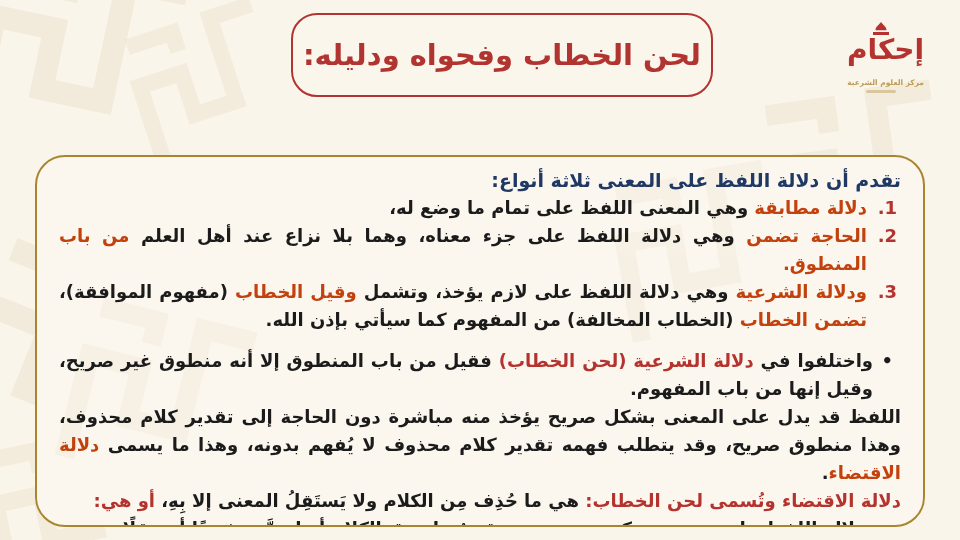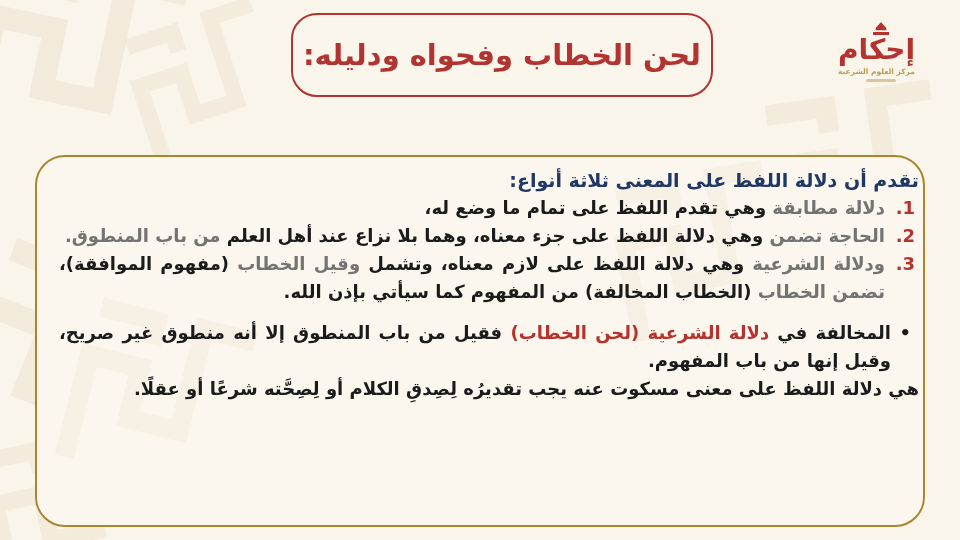--- a/index.html
+++ b/index.html
@@ -23,7 +23,7 @@
     letter-spacing:-.5px;white-space:nowrap;
   }
   
-  .logo{position:absolute;top:22px;right:36px;width:86px;text-align:left;z-index:3;}
+  .logo{position:absolute;top:22px;right:36px;width:86px;text-align:right;z-index:3;}
   .logo-dome{height:13px;display:flex;justify-content:center;align-items:flex-end;}
   .logo-mark{
     color:#B5332E;font-size:28px;font-weight:900;line-height:1.05;direction:rtl;

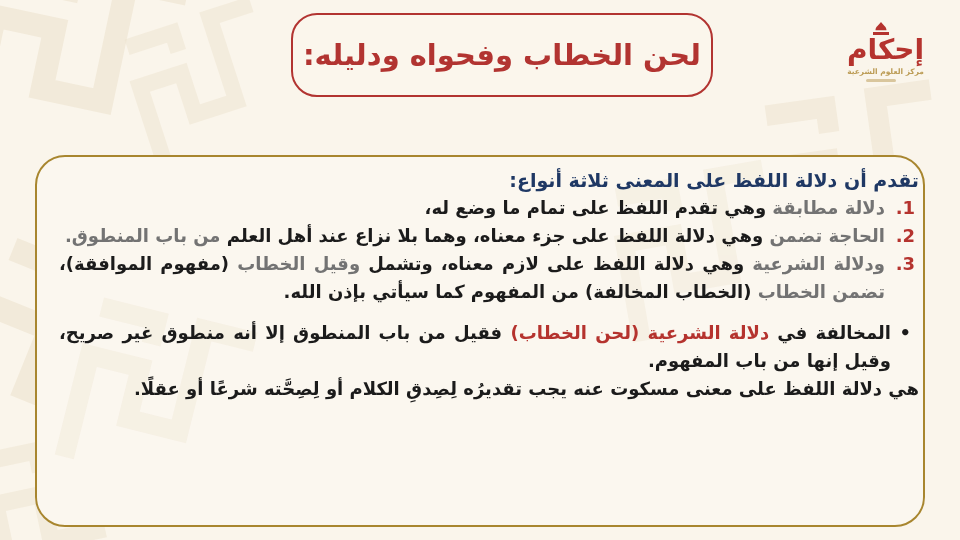--- a/index.html
+++ b/index.html
@@ -29,7 +29,7 @@
     color:#B5332E;font-size:28px;font-weight:900;line-height:1.05;direction:rtl;
     letter-spacing:-1px;
   }
-  .logo-tag{color:#BC9C55;font-size:7.5px;font-weight:700;margin-top:3px;direction:rtl;white-space:nowrap;}
+  .logo-tag{color:#BC9C55;font-size:7.5px;font-weight:700;margin-top:14px;direction:rtl;white-space:nowrap;}
   .logo-bar{height:3px;width:30px;background:#D9C69D;margin:3px auto 0;border-radius:2px;}
   
   .content{

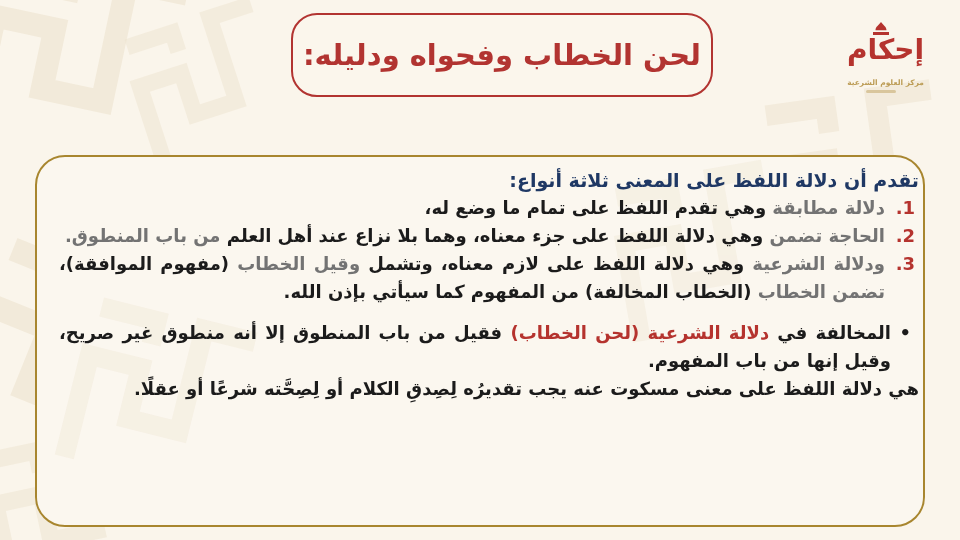--- a/index.html
+++ b/index.html
@@ -35,7 +35,7 @@
   .content{
     position:absolute;left:35px;right:35px;top:155px;bottom:13px;
     border:2.5px solid #A8862F;border-radius:30px;background:#FBF7EF;
-    box-sizing:border-box;padding:9px 4px 0 22px;
+    box-sizing:border-box;padding:9px 22px 0 22px;
     direction:rtl;text-align:justify;overflow:hidden;z-index:2;
   }
   .content .inner{position:relative;z-index:2;}

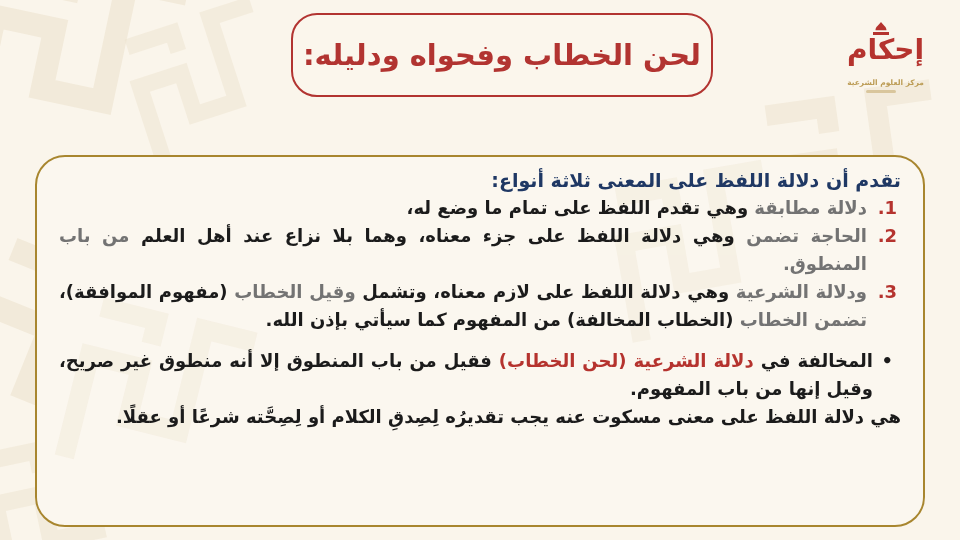--- a/index.html
+++ b/index.html
@@ -112,7 +112,7 @@
       <p class="line intro"><span class="t-navy">تقدم أن دلالة اللفظ على المعنى ثلاثة أنواع:</span></p>
 
       <div class="line li">
-        <span class="marker t-red">1.</span><span class="t-gold">دلالة مطابقة </span><span class="t-dark">وهي تقدم اللفظ على تمام ما وضع له،</span>
+        <span class="marker t-red">1.</span><span class="t-gold">دلالة مطابقة </span><span class="t-dark">وهي المعنى اللفظ على تمام ما وضع له،</span>
       </div>
 
       <div class="line li">

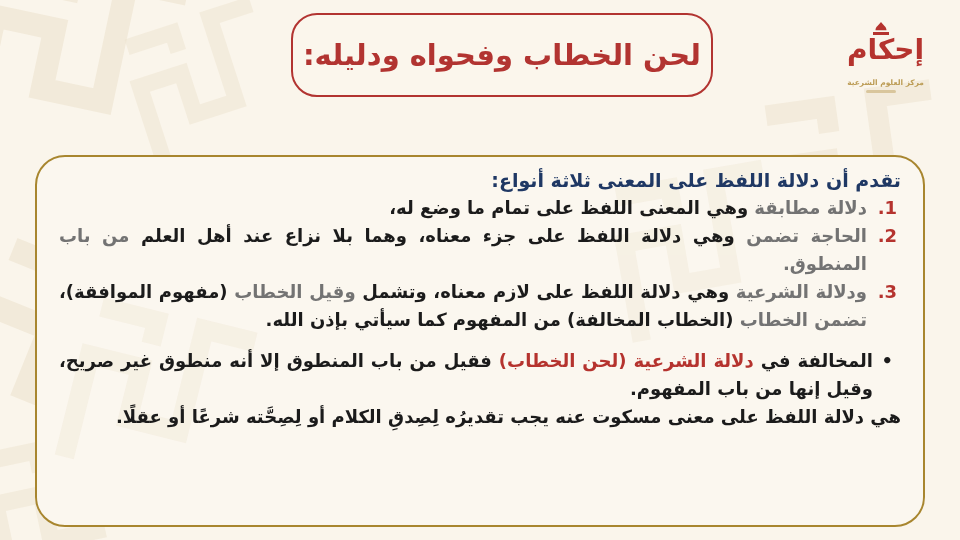--- a/index.html
+++ b/index.html
@@ -46,7 +46,7 @@
   .bullet-row{position:relative;padding-right:28px;margin-top:13px;}
   .bullet-row .marker{position:absolute;right:8px;top:0;color:#1B1B1B;}
   .t-navy{color:#1F3864;}
-  .t-gold{color:#737373;}
+  .t-gold{color:#c2410c;}
   .t-red{color:#B5332E;}
   .t-dark{color:#1B1B1B;}
 </style>

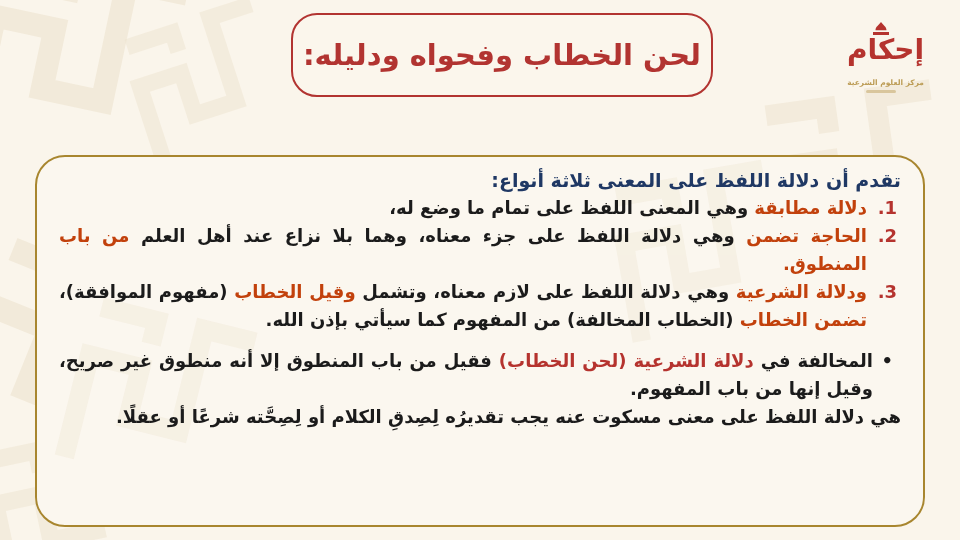--- a/index.html
+++ b/index.html
@@ -120,7 +120,7 @@
       </div>
 
       <div class="line li">
-        <span class="marker t-red">3.</span><span class="t-gold">ودلالة الشرعية </span><span class="t-dark">وهي دلالة اللفظ على لازم معناه، وتشمل </span><span class="t-gold">وقيل الخطاب </span><span class="t-dark">(مفهوم الموافقة)، </span><span class="t-gold">تضمن الخطاب </span><span class="t-dark">(الخطاب المخالفة) من المفهوم كما سيأتي بإذن الله.</span>
+        <span class="marker t-red">3.</span><span class="t-gold">ودلالة الشرعية </span><span class="t-dark">وهي دلالة اللفظ على لازم يؤخذ، وتشمل </span><span class="t-gold">وقيل الخطاب </span><span class="t-dark">(مفهوم الموافقة)، </span><span class="t-gold">تضمن الخطاب </span><span class="t-dark">(الخطاب المخالفة) من المفهوم كما سيأتي بإذن الله.</span>
       </div>
 
       <div class="line bullet-row">

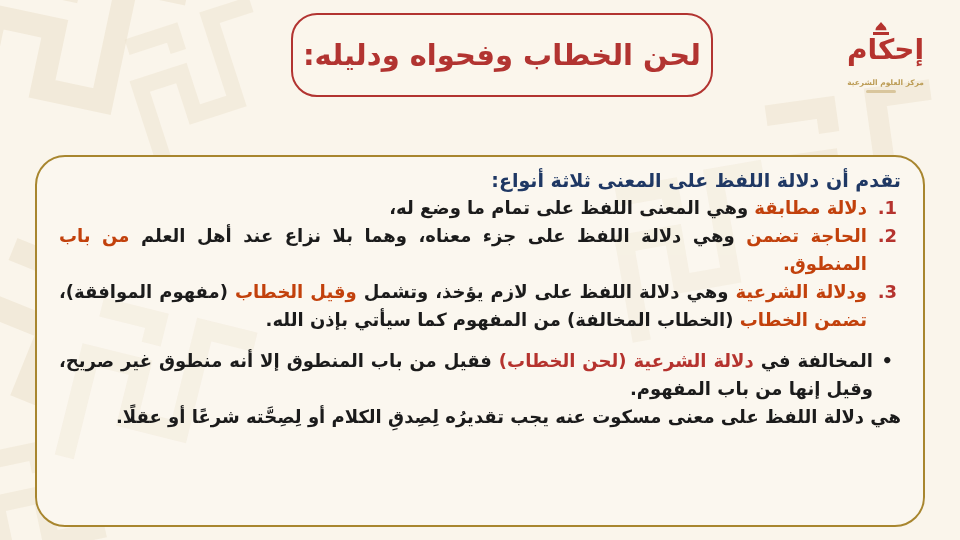--- a/index.html
+++ b/index.html
@@ -124,7 +124,7 @@
       </div>
 
       <div class="line bullet-row">
-        <span class="marker">•</span><span class="t-dark">المخالفة في </span><span class="t-red">دلالة الشرعية (لحن الخطاب) </span><span class="t-dark">فقيل من باب المنطوق إلا أنه منطوق غير صريح، وقيل إنها من باب المفهوم.</span>
+        <span class="marker">•</span><span class="t-dark">واختلفوا في </span><span class="t-red">دلالة الشرعية (لحن الخطاب) </span><span class="t-dark">فقيل من باب المنطوق إلا أنه منطوق غير صريح، وقيل إنها من باب المفهوم.</span>
       </div>
 
 

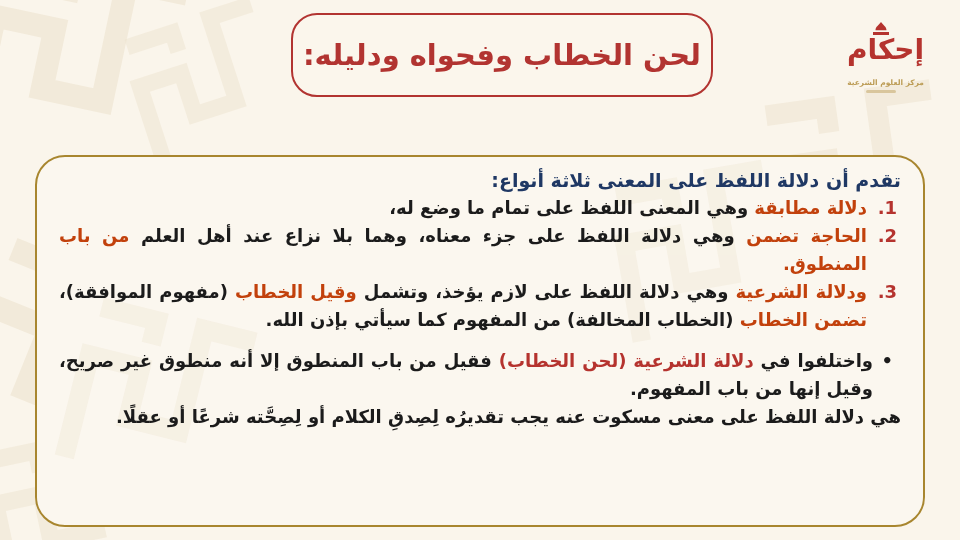--- a/index.html
+++ b/index.html
@@ -127,6 +127,7 @@
         <span class="marker">•</span><span class="t-dark">واختلفوا في </span><span class="t-red">دلالة الشرعية (لحن الخطاب) </span><span class="t-dark">فقيل من باب المنطوق إلا أنه منطوق غير صريح، وقيل إنها من باب المفهوم.</span>
       </div>
 
+      <p class="line"><span class="t-dark">اللفظ قد يدل على المعنى بشكل صريح يؤخذ منه مباشرة دون الحاجة إلى تقدير كلام محذوف، وهذا منطوق صريح، وقد يتطلب فهمه تقدير كلام محذوف لا يُفهم بدونه، وهذا ما يسمى </span><span class="t-gold">دلالة الاقتضاء</span><span class="t-dark">.</span></p>
 
 
       <p class="line"><span class="t-dark">هي دلالة اللفظ على معنى مسكوت عنه يجب تقديرُه لِصِدقِ الكلام أو لِصِحَّته شرعًا أو عقلًا.</span></p>

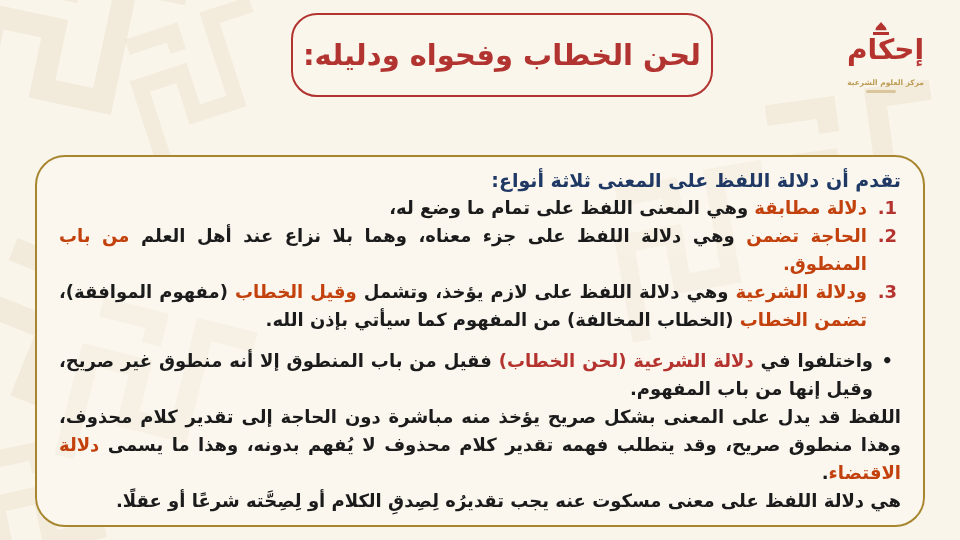--- a/index.html
+++ b/index.html
@@ -129,6 +129,7 @@
 
       <p class="line"><span class="t-dark">اللفظ قد يدل على المعنى بشكل صريح يؤخذ منه مباشرة دون الحاجة إلى تقدير كلام محذوف، وهذا منطوق صريح، وقد يتطلب فهمه تقدير كلام محذوف لا يُفهم بدونه، وهذا ما يسمى </span><span class="t-gold">دلالة الاقتضاء</span><span class="t-dark">.</span></p>
 
+      <p class="line"><span class="t-red">دلالة الاقتضاء وتُسمى لحن الخطاب: </span><span class="t-dark">هي ما حُذِف مِن الكلام ولا يَستَقِلُ المعنى إلا بِهِ، </span><span class="t-red">أو هي:</span></p>
 
       <p class="line"><span class="t-dark">هي دلالة اللفظ على معنى مسكوت عنه يجب تقديرُه لِصِدقِ الكلام أو لِصِحَّته شرعًا أو عقلًا.</span></p>
     </div>

